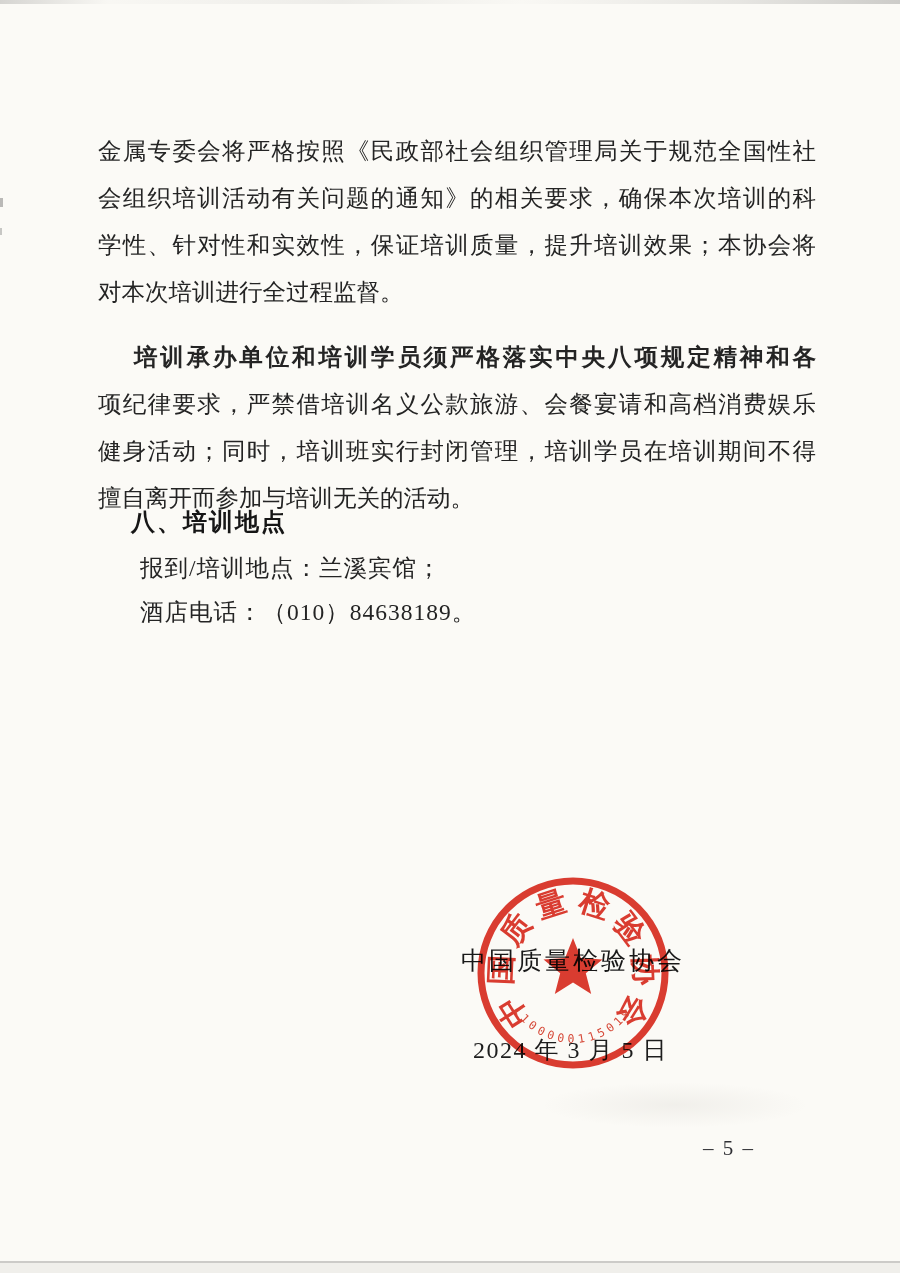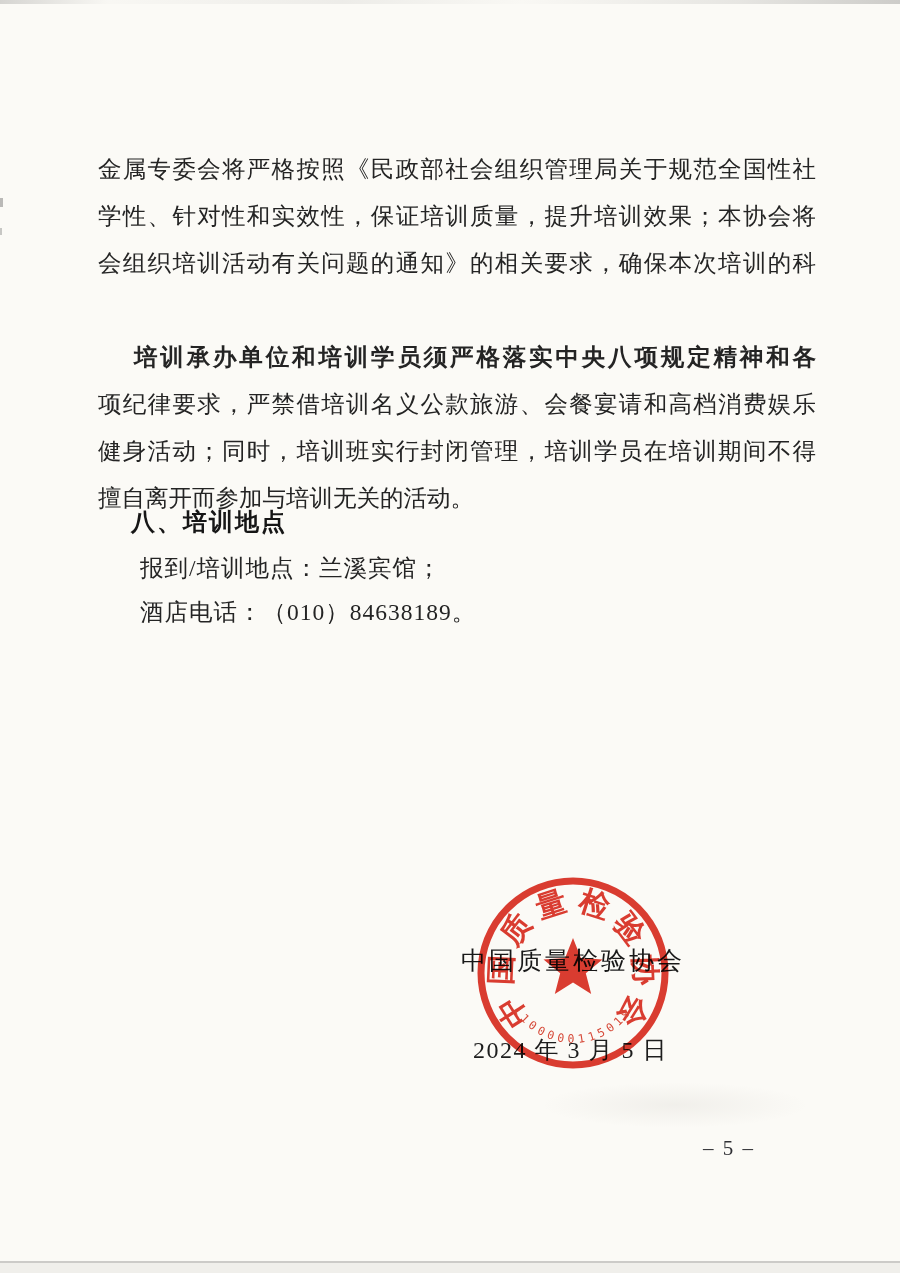--- a/index.html
+++ b/index.html
@@ -90,7 +90,7 @@
   <div class="smudge"></div>
   <div class="scan-bottom"></div>
 
-  <div class="para" style="top:146px">
+  <div class="para" style="top:128px">
     <div class="bline">金属专委会将严格按照《民政部社会组织管理局关于规范全国性社</div>
     <div class="bline">学性、针对性和实效性，保证培训质量，提升培训效果；本协会将</div>
     <div class="bline">会组织培训活动有关问题的通知》的相关要求，确保本次培训的科</div>

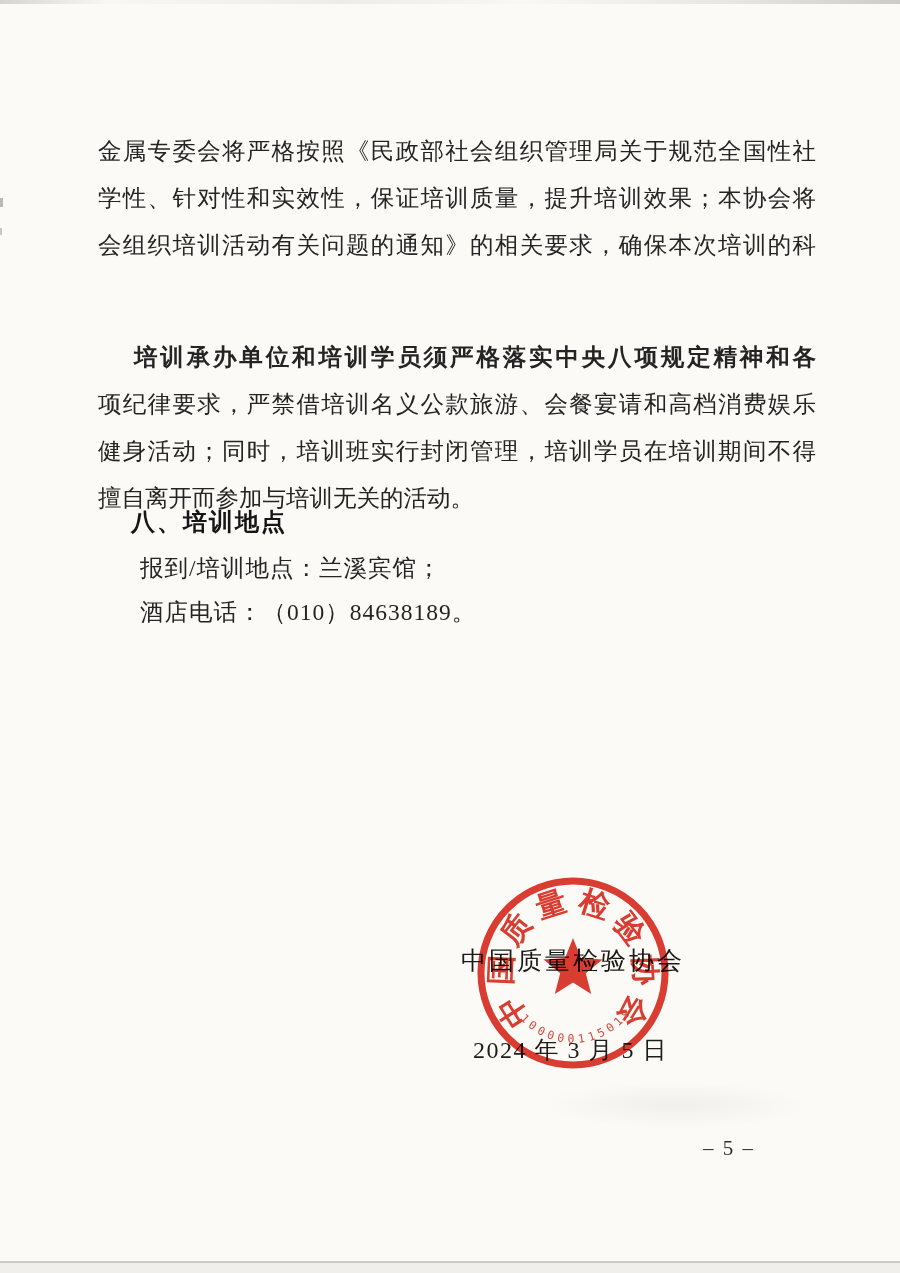--- a/index.html
+++ b/index.html
@@ -92,8 +92,8 @@
 
   <div class="para" style="top:128px">
     <div class="bline">金属专委会将严格按照《民政部社会组织管理局关于规范全国性社</div>
+    <div class="bline">会组织培训活动有关问题的通知》的相关要求，确保本次培训的科</div>
     <div class="bline">学性、针对性和实效性，保证培训质量，提升培训效果；本协会将</div>
-    <div class="bline">会组织培训活动有关问题的通知》的相关要求，确保本次培训的科</div>
   </div>
 
   <div class="para" style="top:334px">

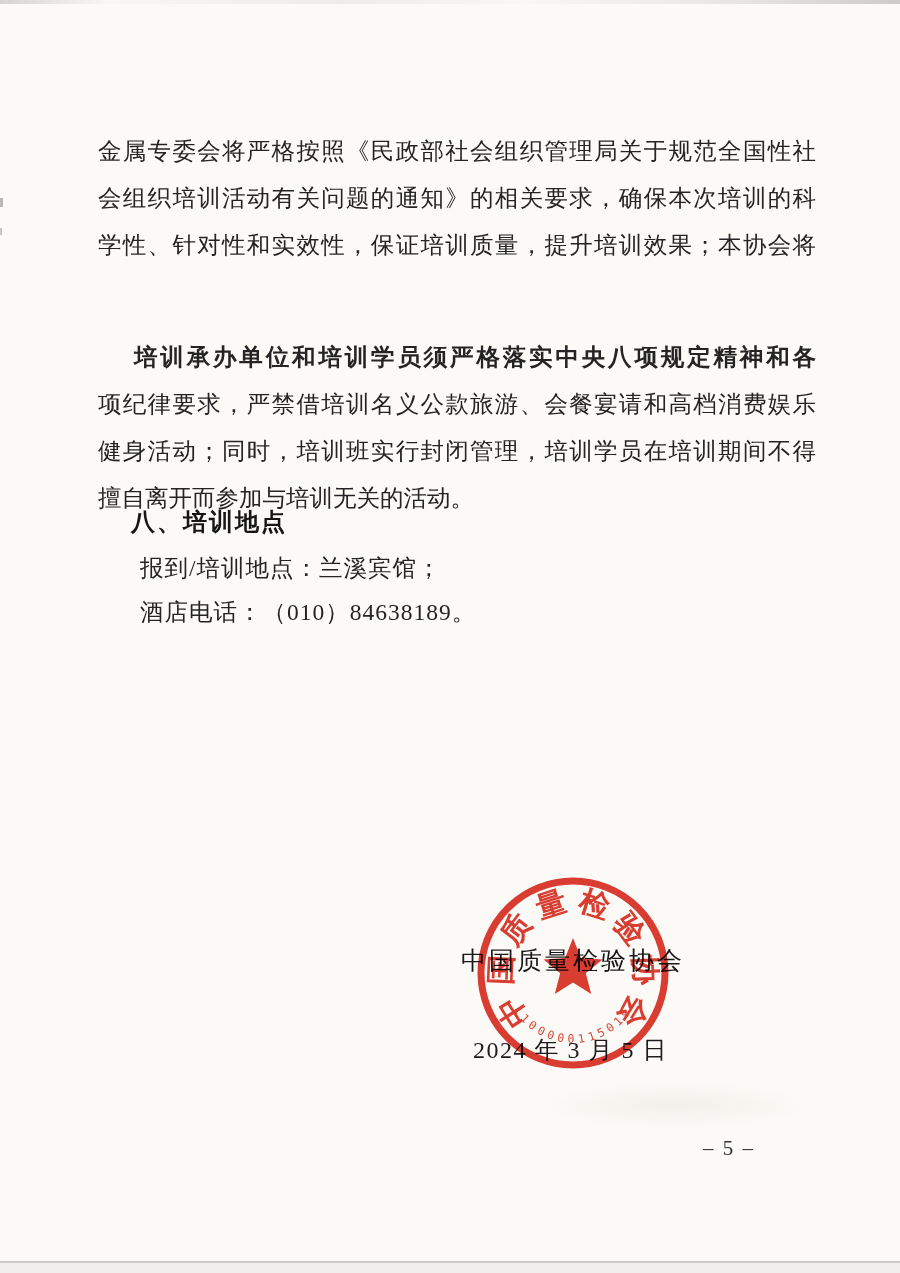--- a/index.html
+++ b/index.html
@@ -94,6 +94,7 @@
     <div class="bline">金属专委会将严格按照《民政部社会组织管理局关于规范全国性社</div>
     <div class="bline">会组织培训活动有关问题的通知》的相关要求，确保本次培训的科</div>
     <div class="bline">学性、针对性和实效性，保证培训质量，提升培训效果；本协会将</div>
+    <div class="bline last">对本次培训进行全过程监督。</div>
   </div>
 
   <div class="para" style="top:334px">

